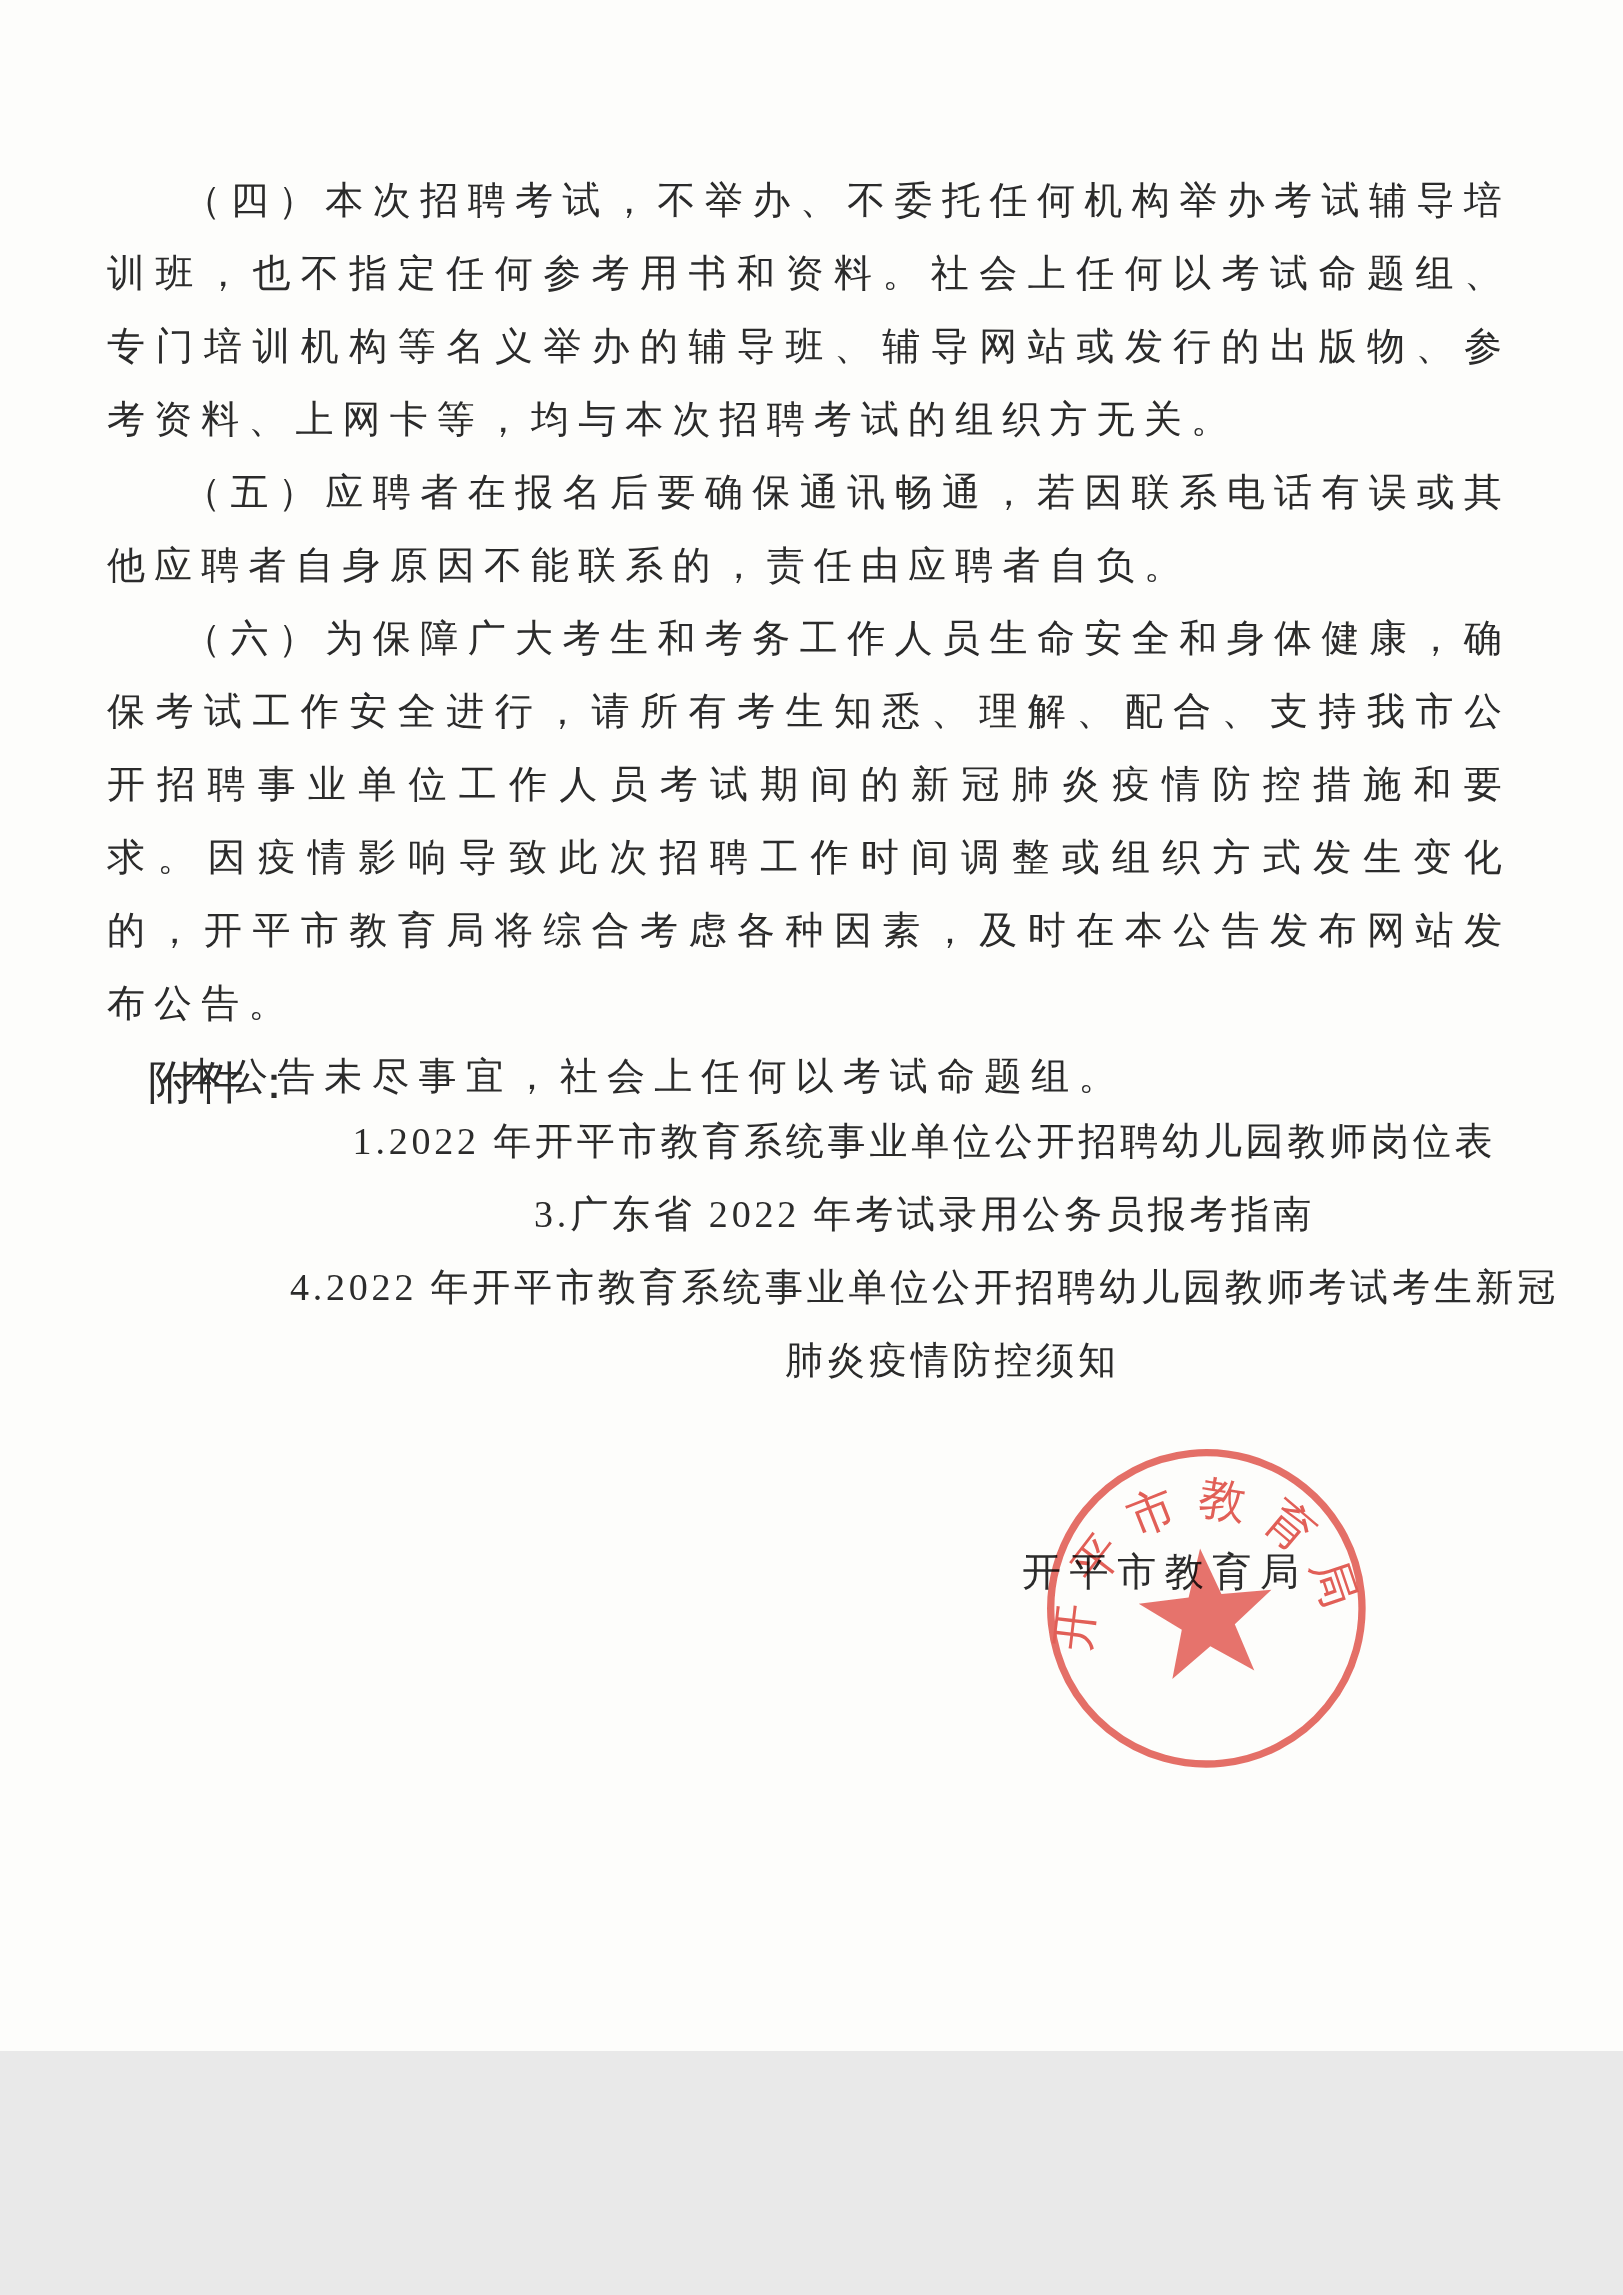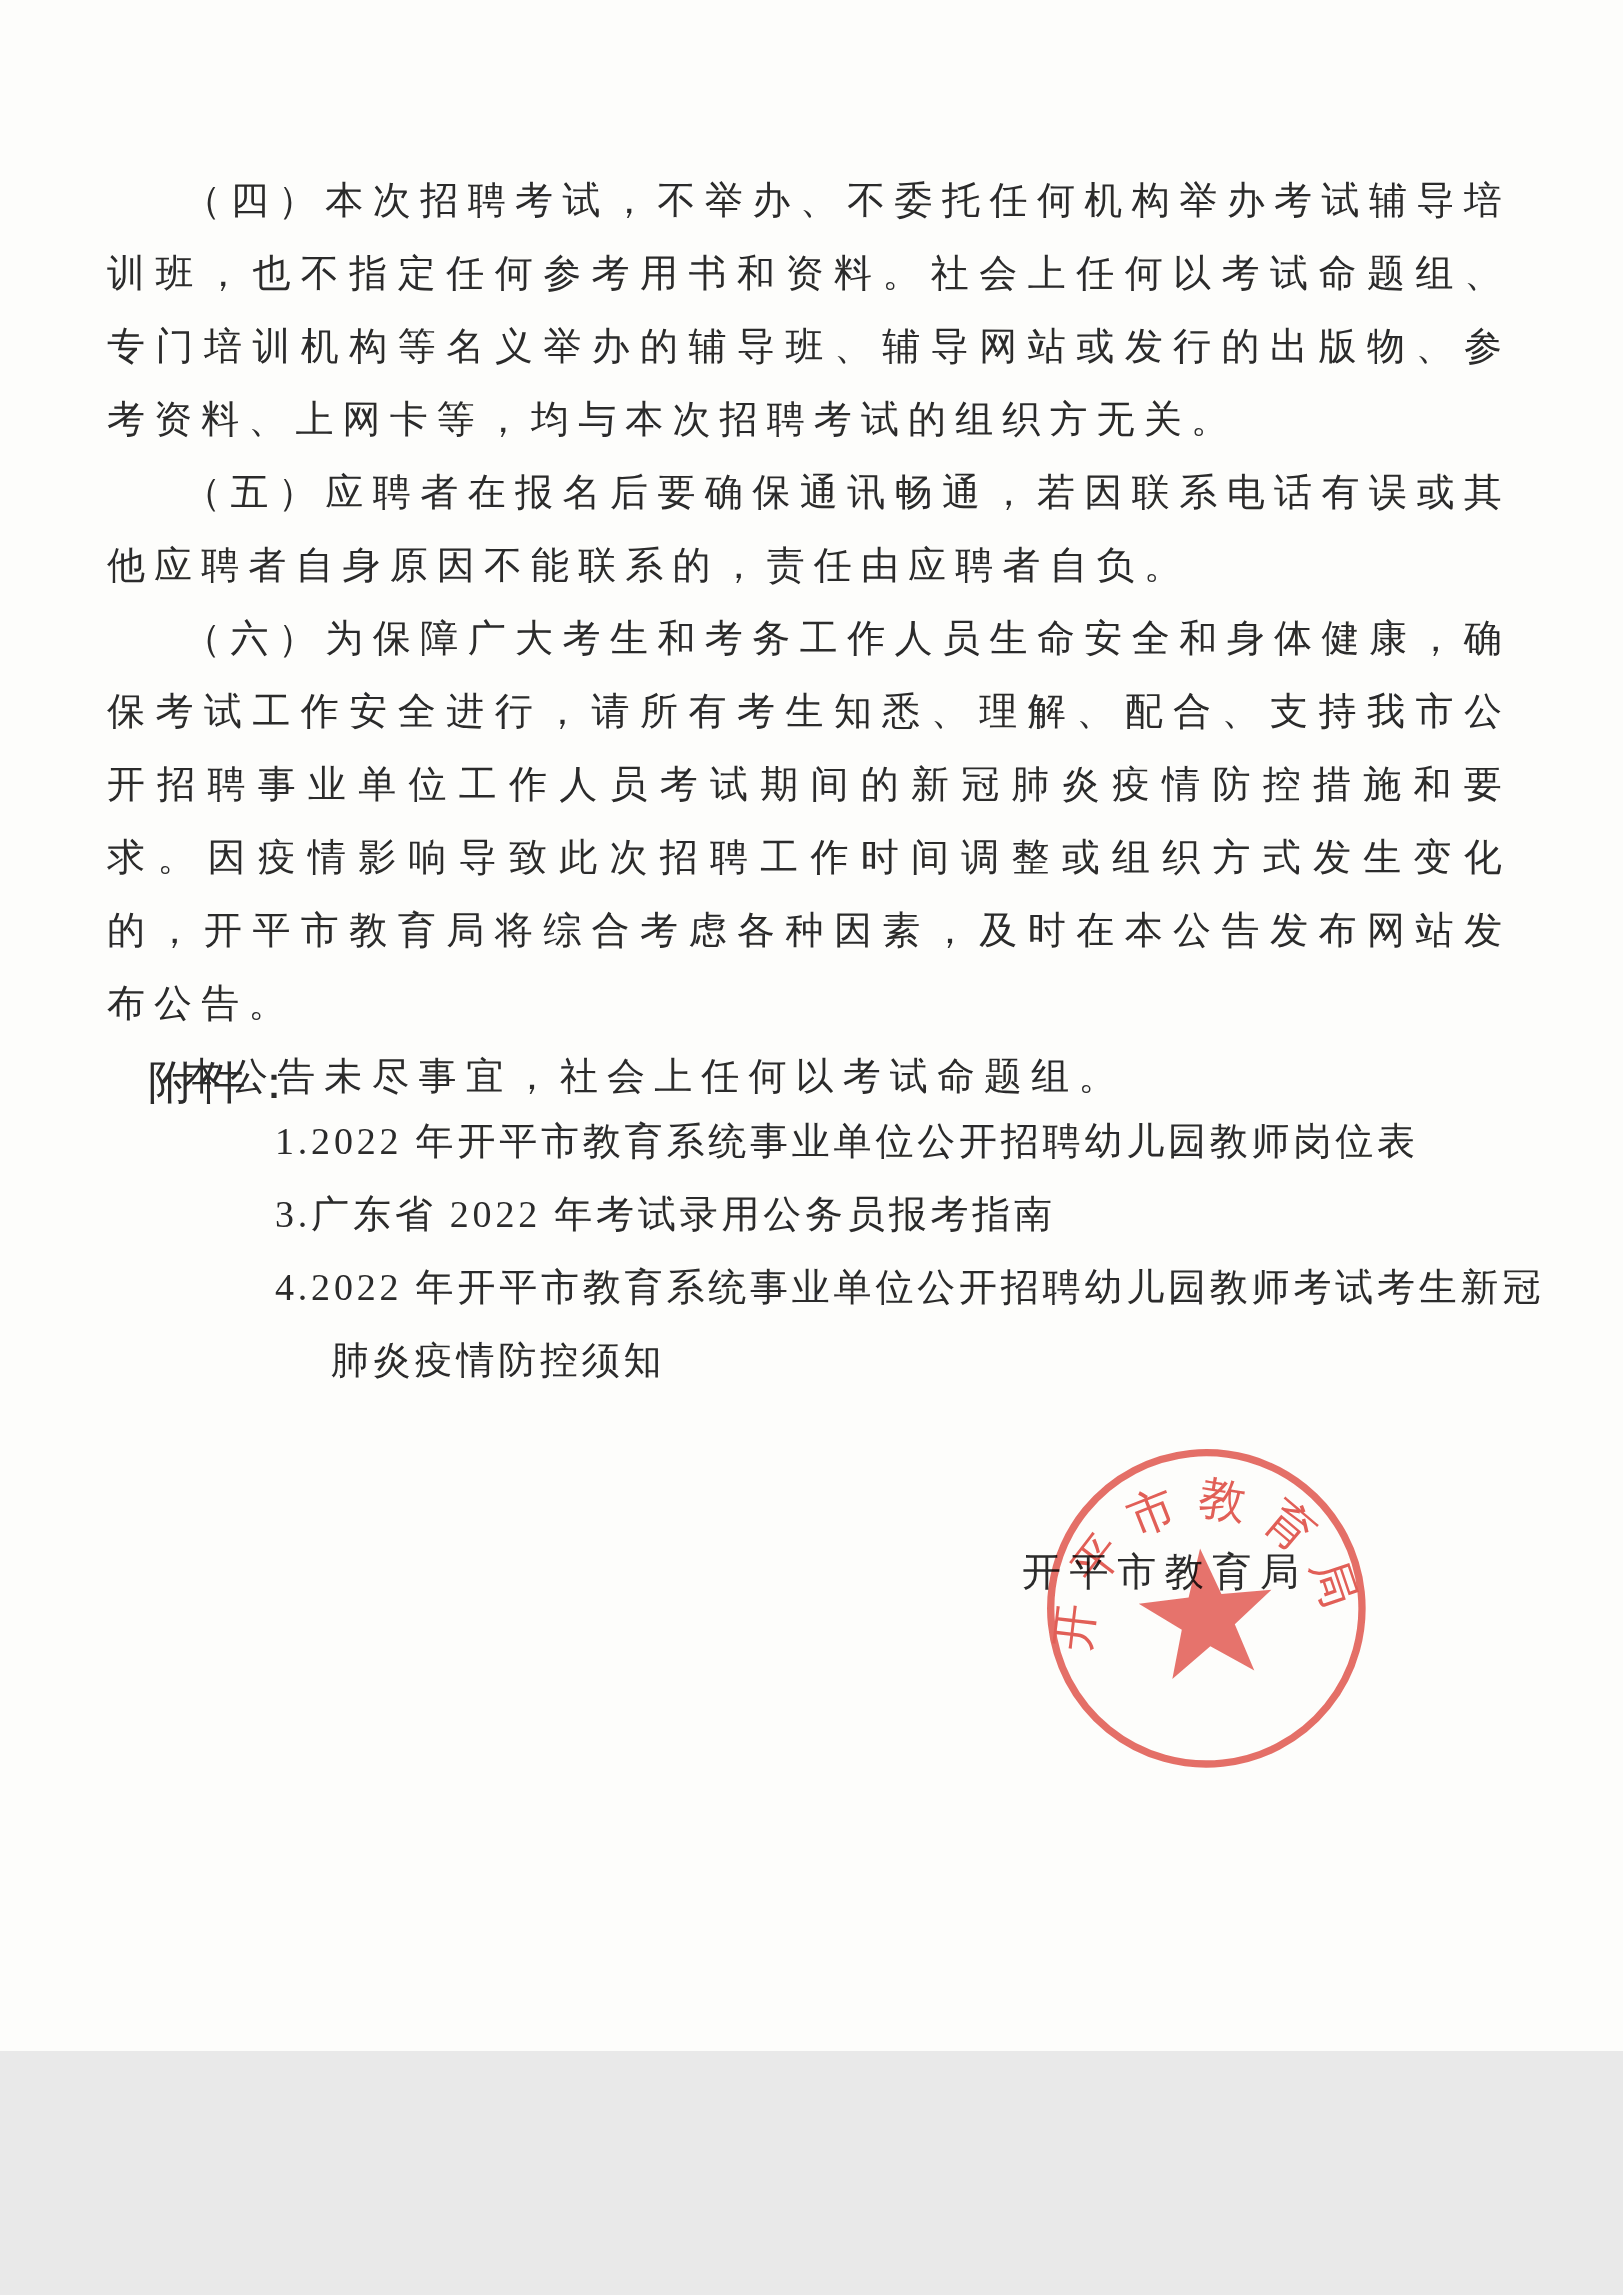--- a/index.html
+++ b/index.html
@@ -46,6 +46,7 @@
   .attach-item{
     padding-left:56px;
     text-indent:-56px;
+    text-align:center;
   }
   
   .sig-org{

